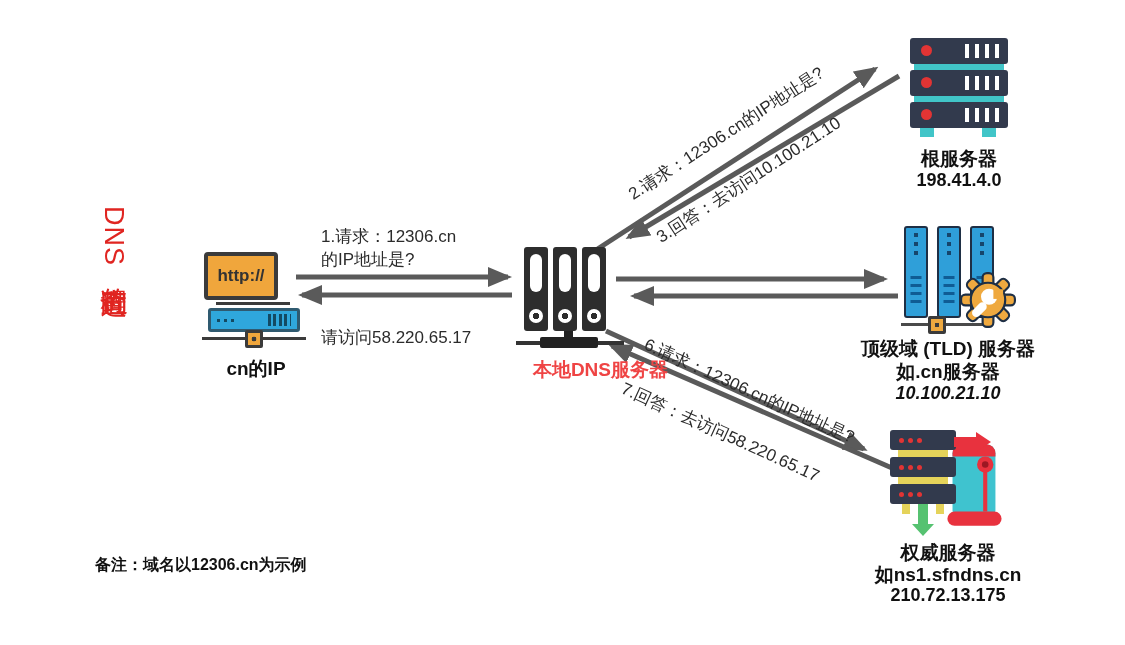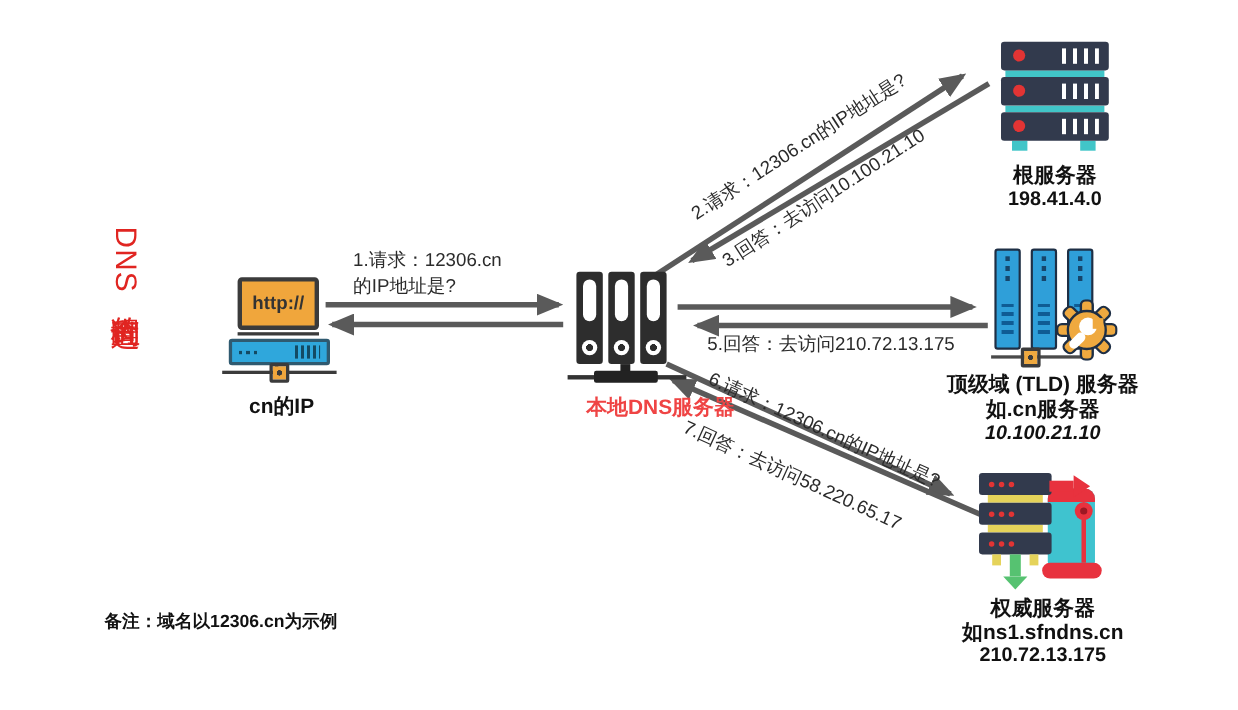--- a/index.html
+++ b/index.html
@@ -22,7 +22,7 @@
 
   
   #client{left:196px;top:250px;width:120px;height:140px;}
-  .monitor{position:absolute;left:20px;top:2px;width:66px;height:40px;background:#f0a63c;
+  .monitor{position:absolute;left:8px;top:2px;width:66px;height:40px;background:#f0a63c;
            border:4px solid #3b3b3b;border-radius:4px;display:flex;align-items:center;justify-content:center;
            font-weight:700;font-size:17px;color:#333;}
   .monitor-line{position:absolute;left:20px;top:52px;width:74px;height:3px;background:#3b3b3b;}

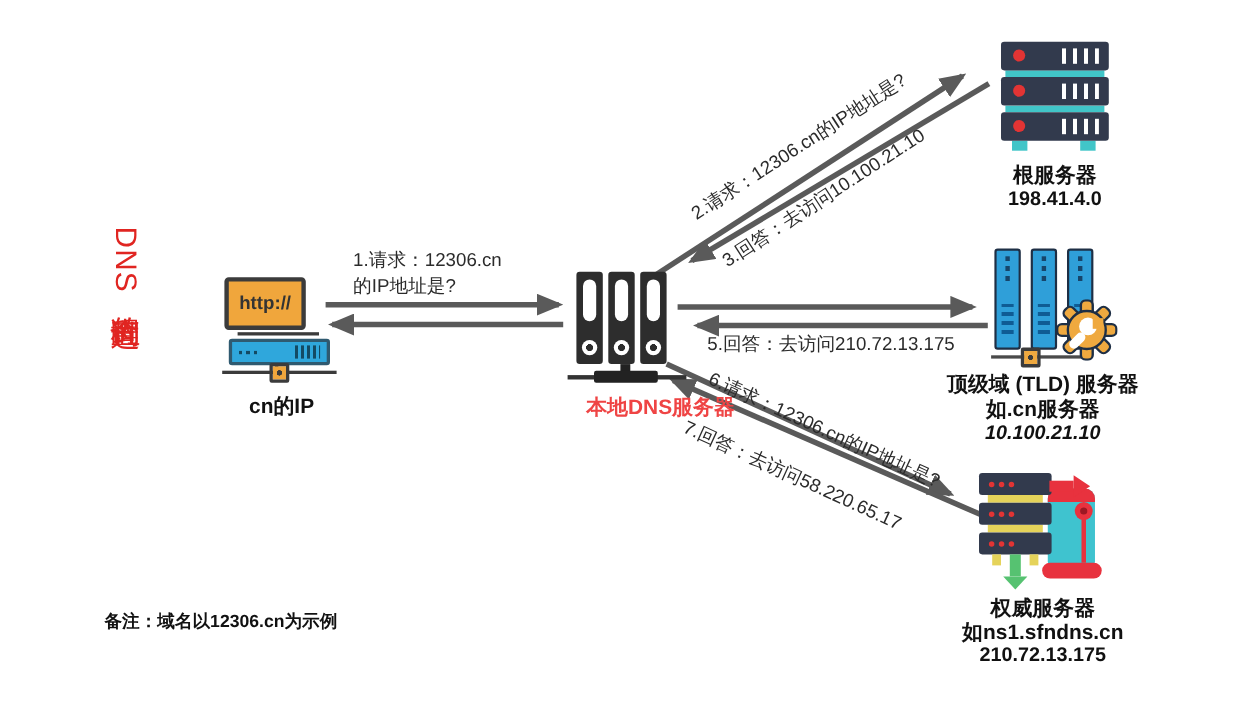--- a/index.html
+++ b/index.html
@@ -218,7 +218,6 @@
   <div class="msg rot-up" style="left:624px;top:186px;">2.请求：12306.cn的IP地址是?</div>
   <div class="msg rot-up" style="left:652px;top:229px;">3.回答：去访问10.100.21.10</div>
 
-  <div class="msg" style="left:643px;top:301px;">5.回答：去访问210.72.13.175</div>
 
   <div class="msg rot-dn" style="left:650px;top:333px;">6.请求：12306.cn的IP地址是?</div>
   <div class="msg rot-dn" style="left:627px;top:377px;">7.回答：去访问58.220.65.17</div>

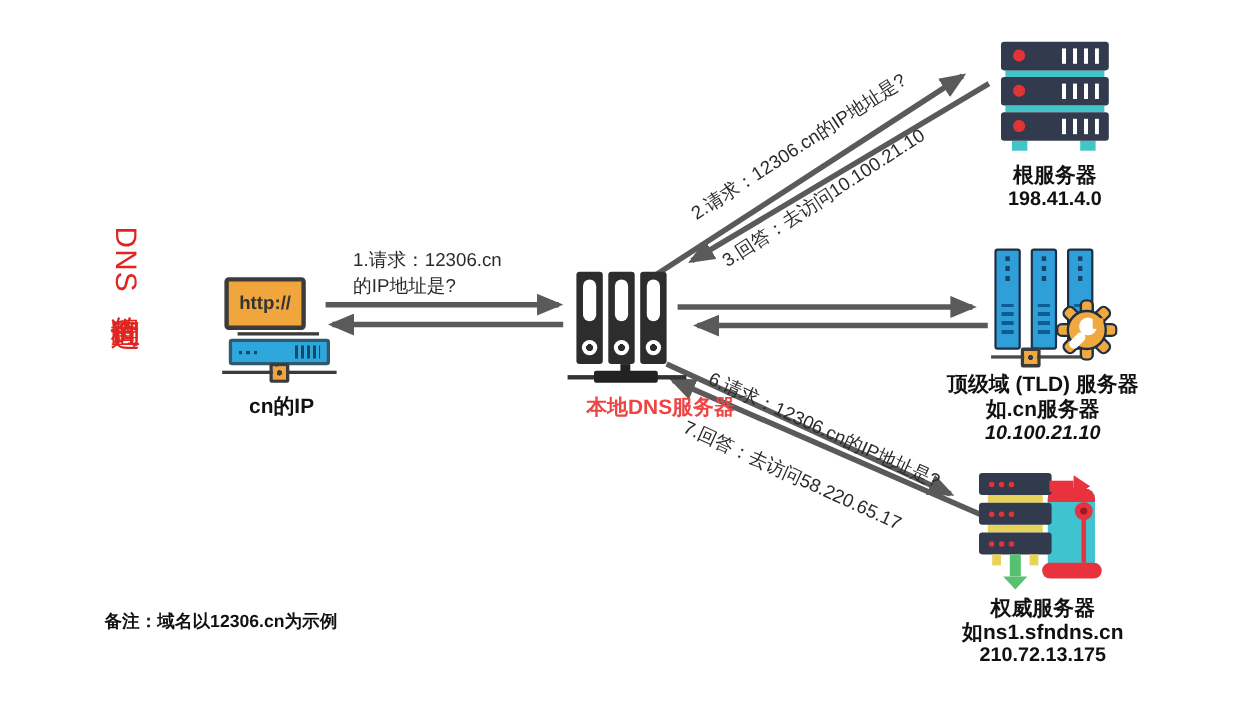--- a/index.html
+++ b/index.html
@@ -214,6 +214,7 @@
 
   <div class="msg" style="left:321px;top:225px;text-align:right;">1.请求：12306.cn</div>
   <div class="msg" style="left:321px;top:248px;">的IP地址是?</div>
+  <div class="msg" style="left:321px;top:326px;">请访问58.220.65.17</div>
 
   <div class="msg rot-up" style="left:624px;top:186px;">2.请求：12306.cn的IP地址是?</div>
   <div class="msg rot-up" style="left:652px;top:229px;">3.回答：去访问10.100.21.10</div>

